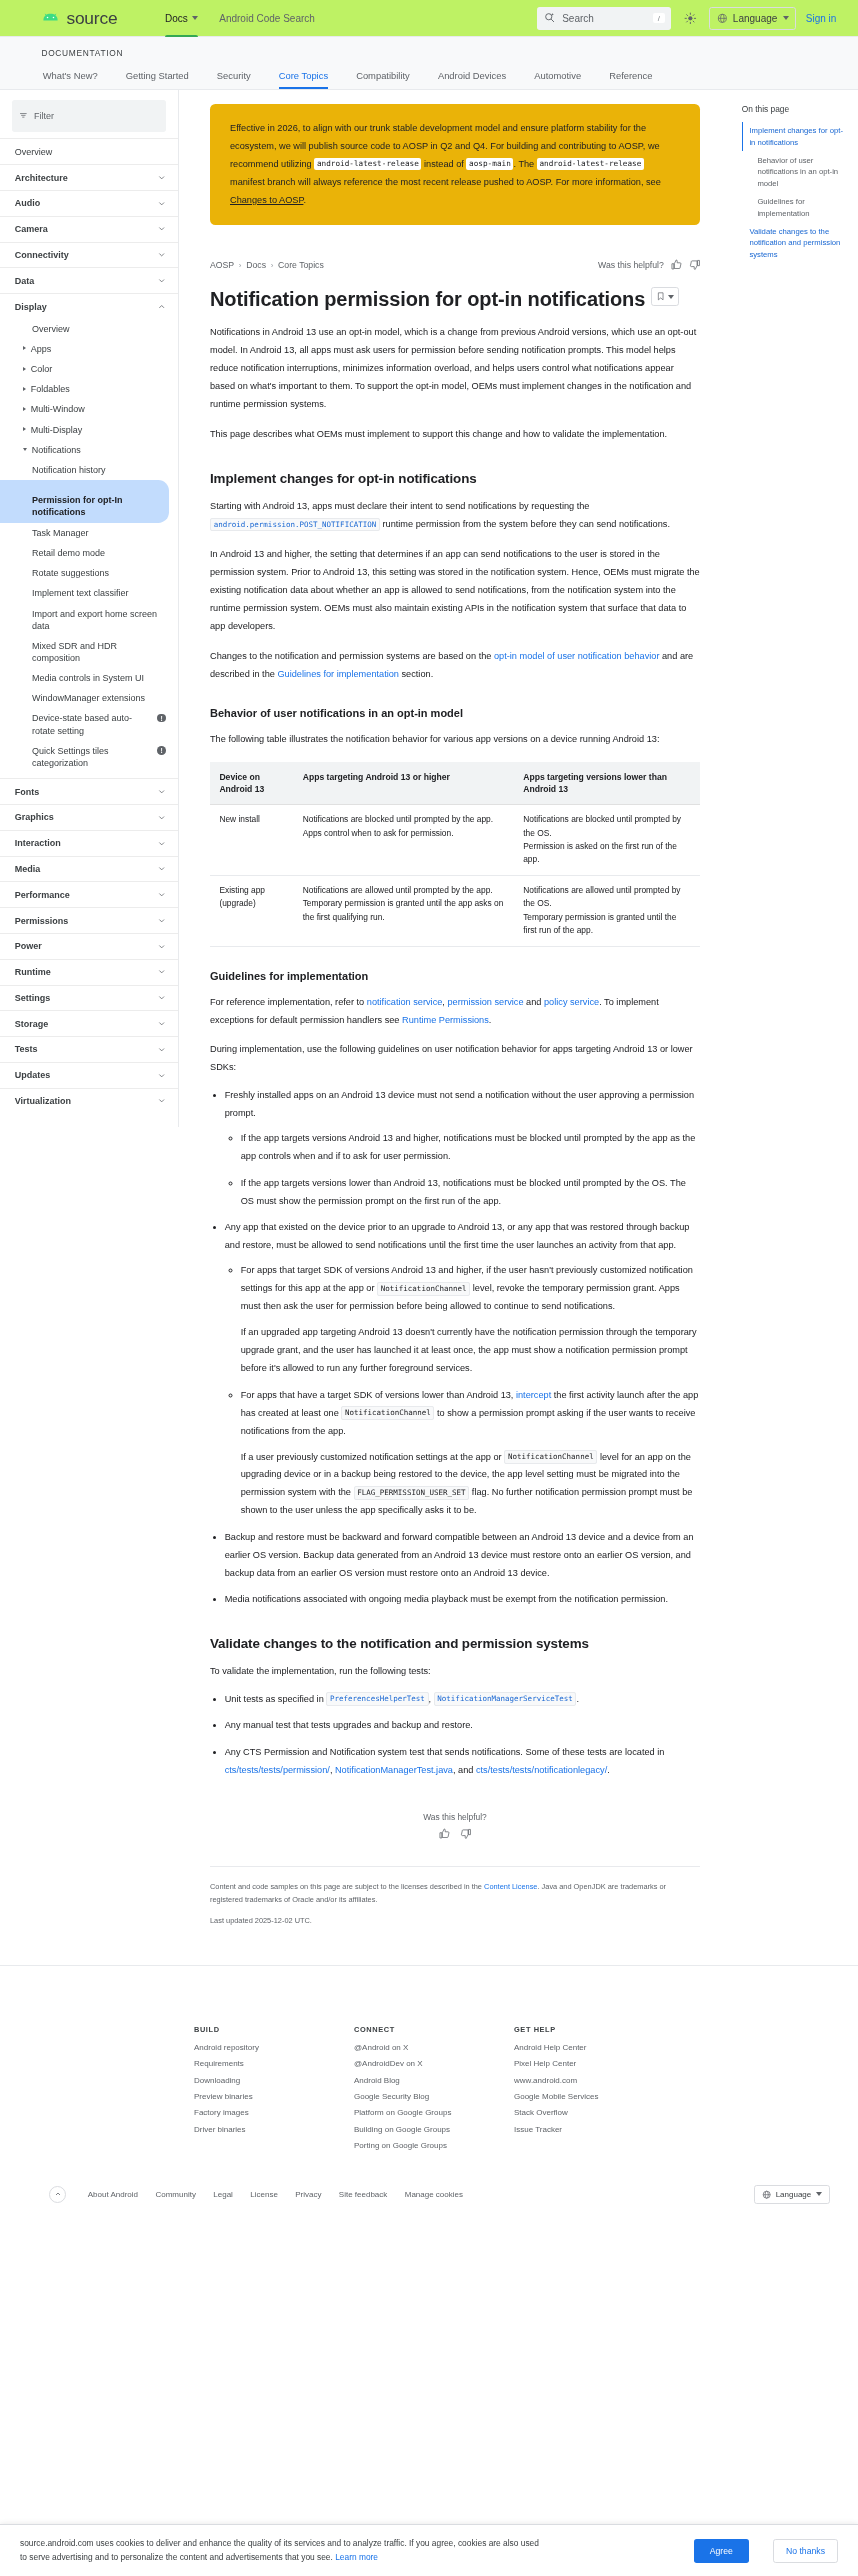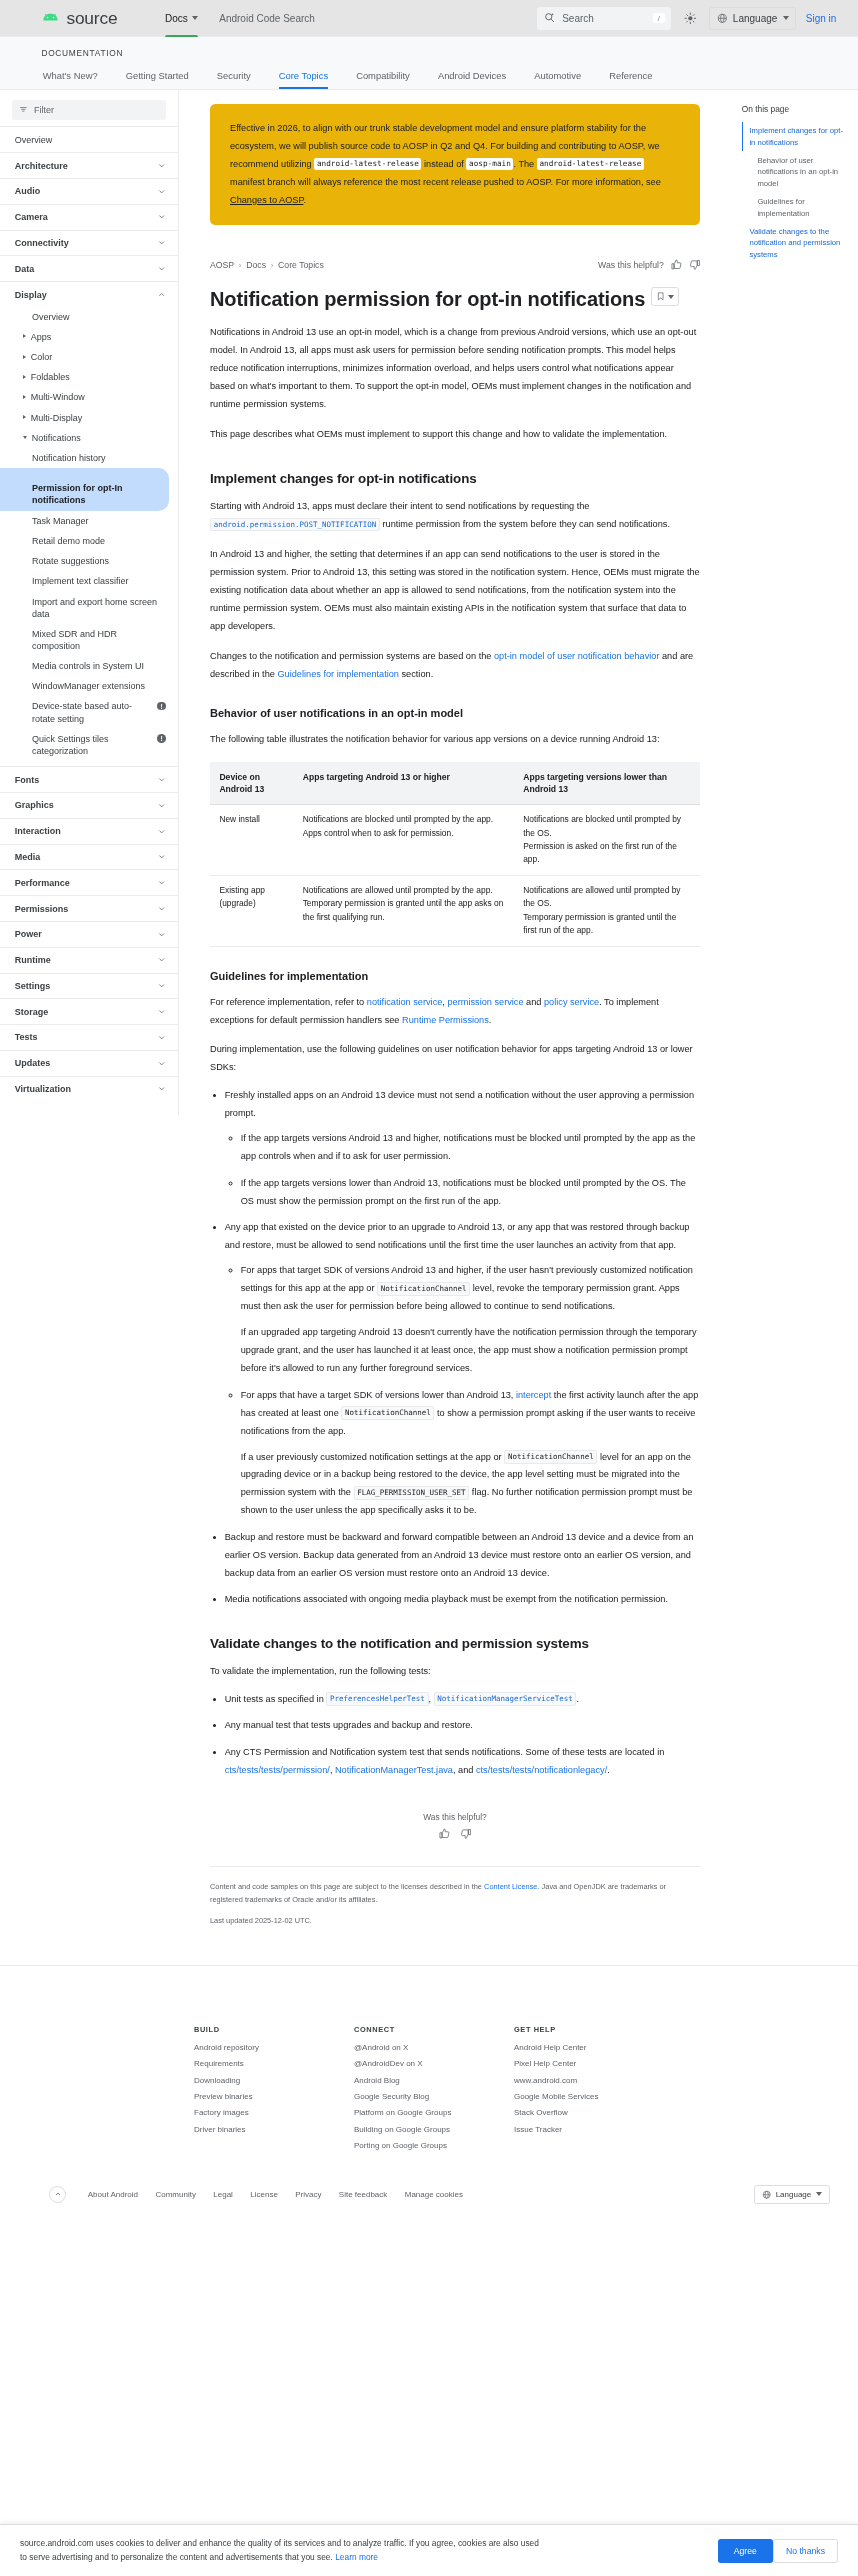--- a/index.html
+++ b/index.html
@@ -19,7 +19,7 @@
     display: flex;
     align-items: center;
     padding: 0 16px;
-    background: #e5e5e5;
+    background: #bef264;
     border-bottom: 0.7px solid #e8eaed;
     position: relative;
   }

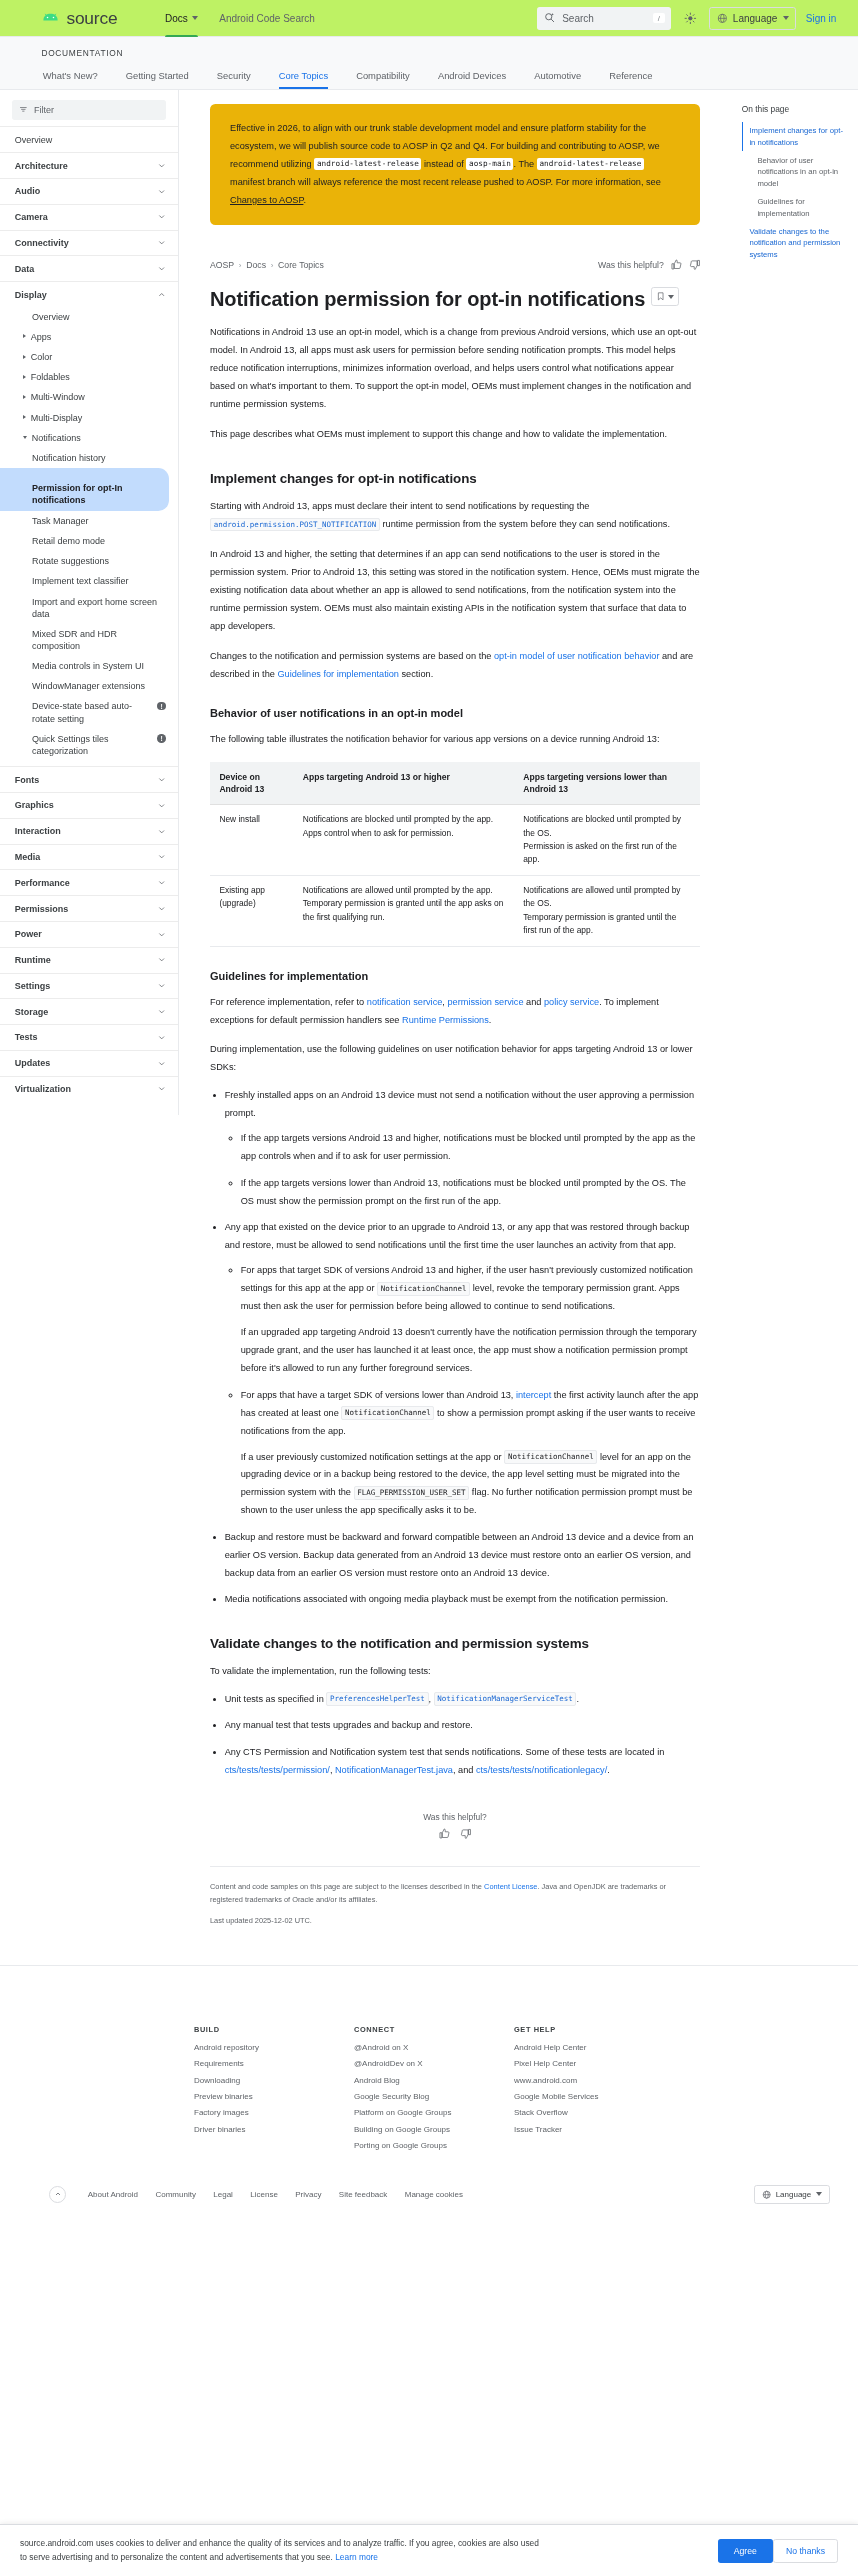--- a/index.html
+++ b/index.html
@@ -99,7 +99,7 @@
   .filter-box {
     display: flex; align-items: center; gap: 6.7px;
     background: #f1f3f4; border-radius: 2.7px;
-    height: 20px; padding: 0 6.7px;
+    height: 32px; padding: 0 6.7px;
     font-size: 9px; color: #5f6368;
   }
   .side-sec {

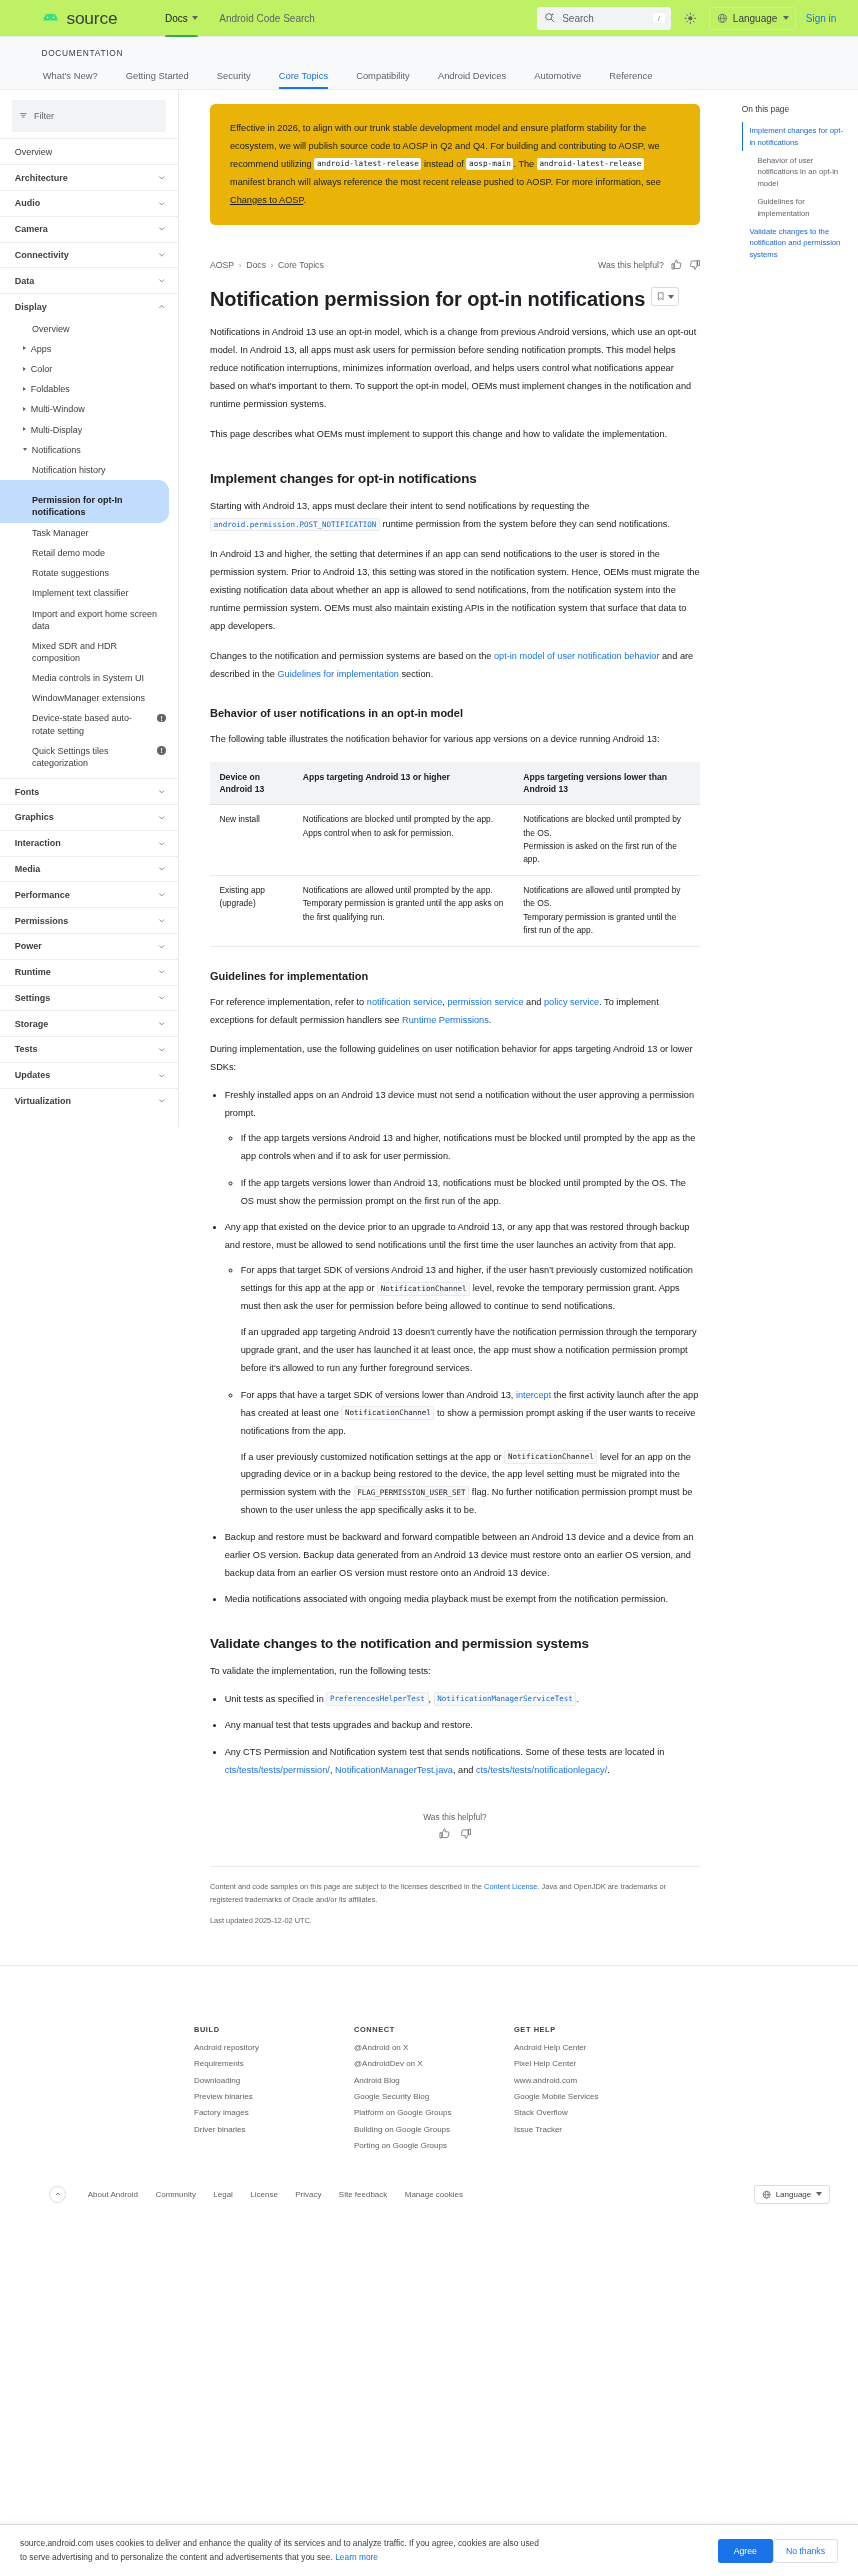--- a/index.html
+++ b/index.html
@@ -284,7 +284,7 @@
   }
   .cookie-text { font-size: 8.4px; color: #3c4043; line-height: 1.6; max-width: 522px; }
   .cookie-text a { color: #1a73e8; }
-  .cookie-btns { margin-left: auto; display: flex; gap: 0; padding-left: 33px; }
+  .cookie-btns { margin-left: auto; display: flex; gap: 24px; padding-left: 33px; }
   .btn-agree {
     background: #1a73e8; color: #fff; border: none;
     border-radius: 2.7px; padding: 6px 16px; font-size: 8.7px;

